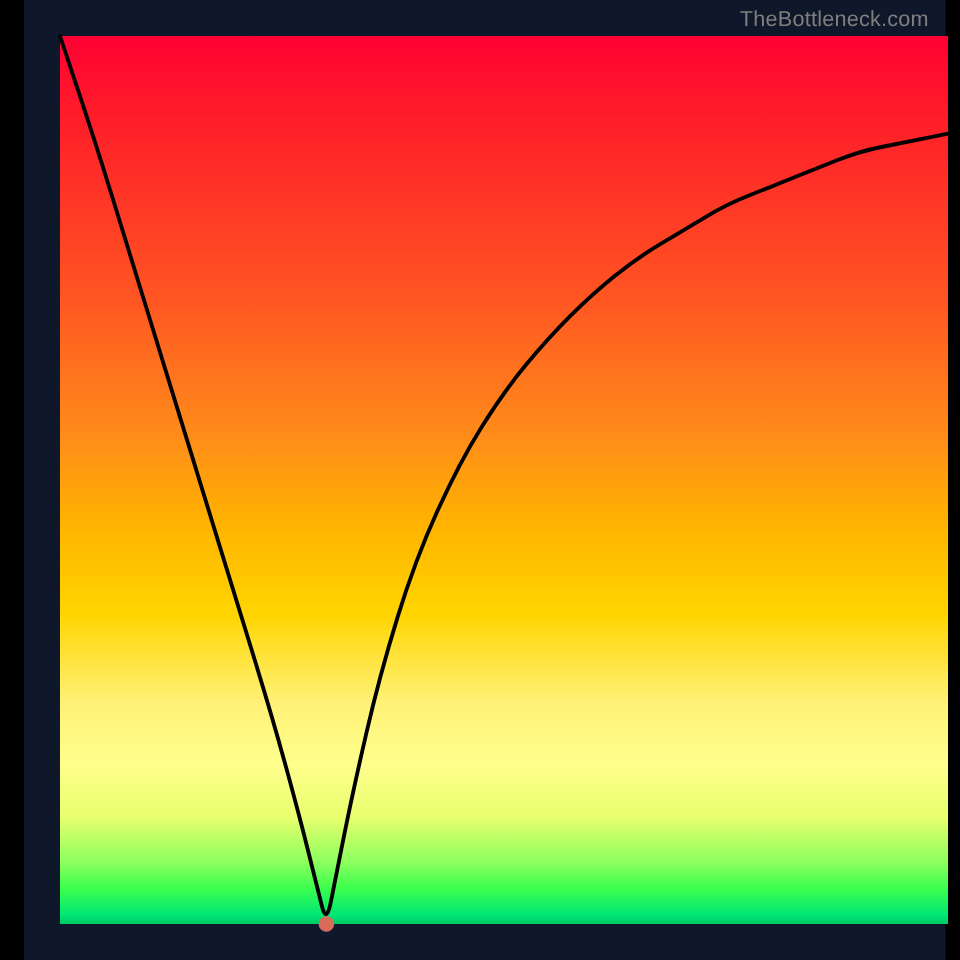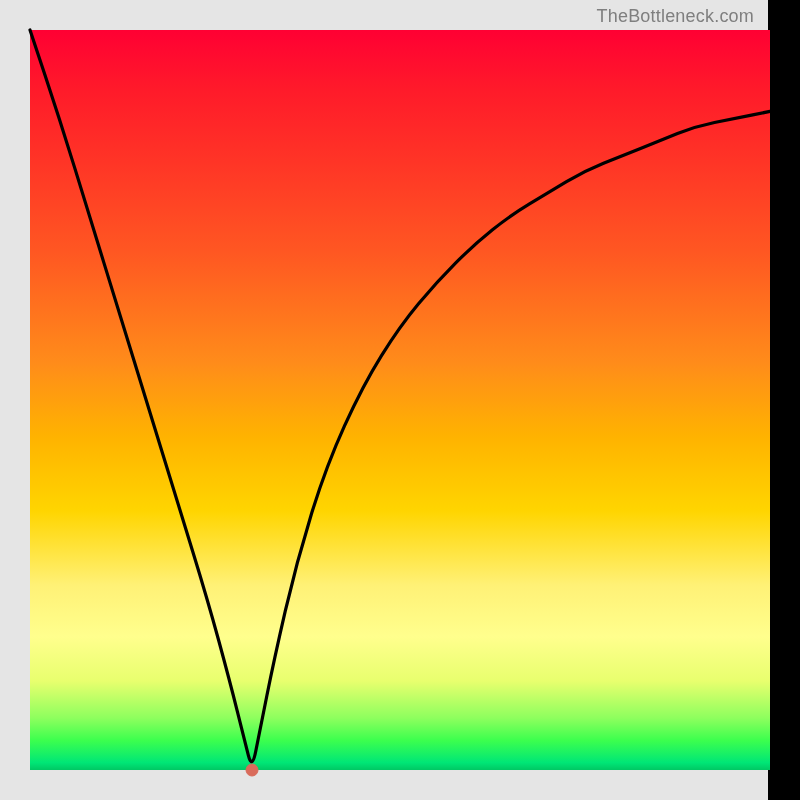--- a/index.html
+++ b/index.html
@@ -15,7 +15,8 @@
     position: relative;
     width: 768px;
     height: 800px;
-    background: #e5e5e5;
+    background: #0f172a;
+    margin-left: 20px;
   }
   .plot-area {
     position: absolute;

